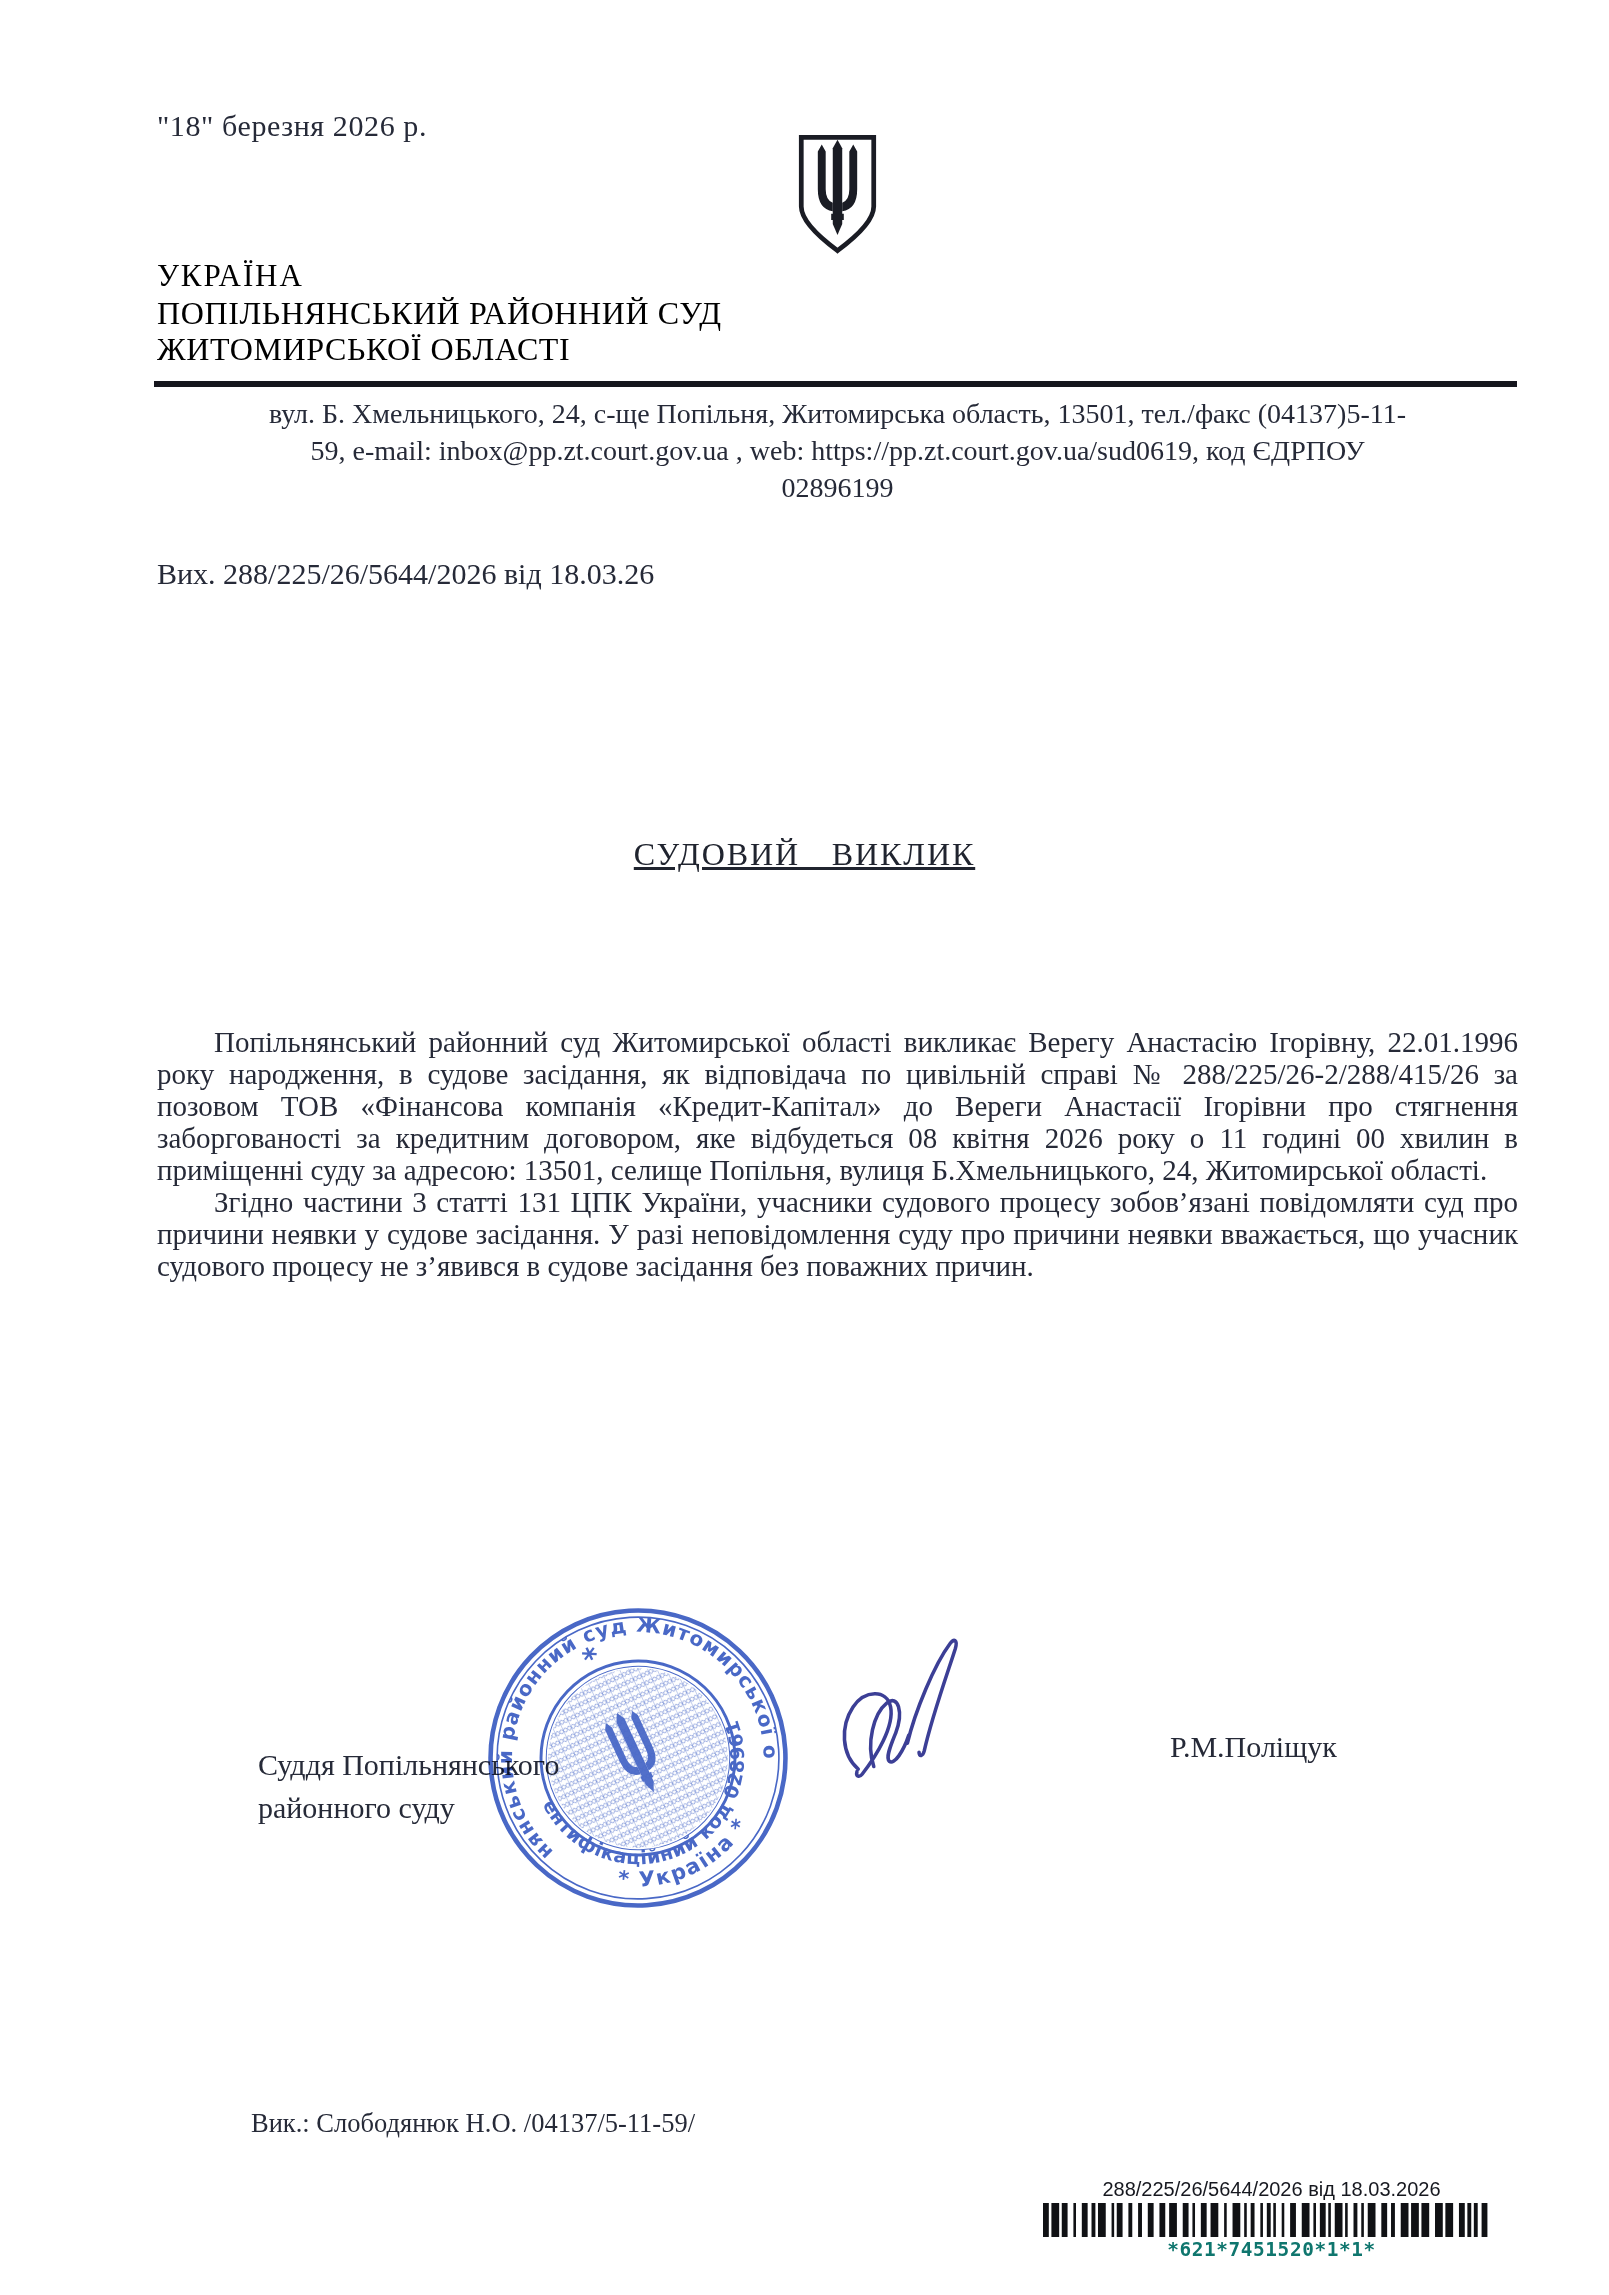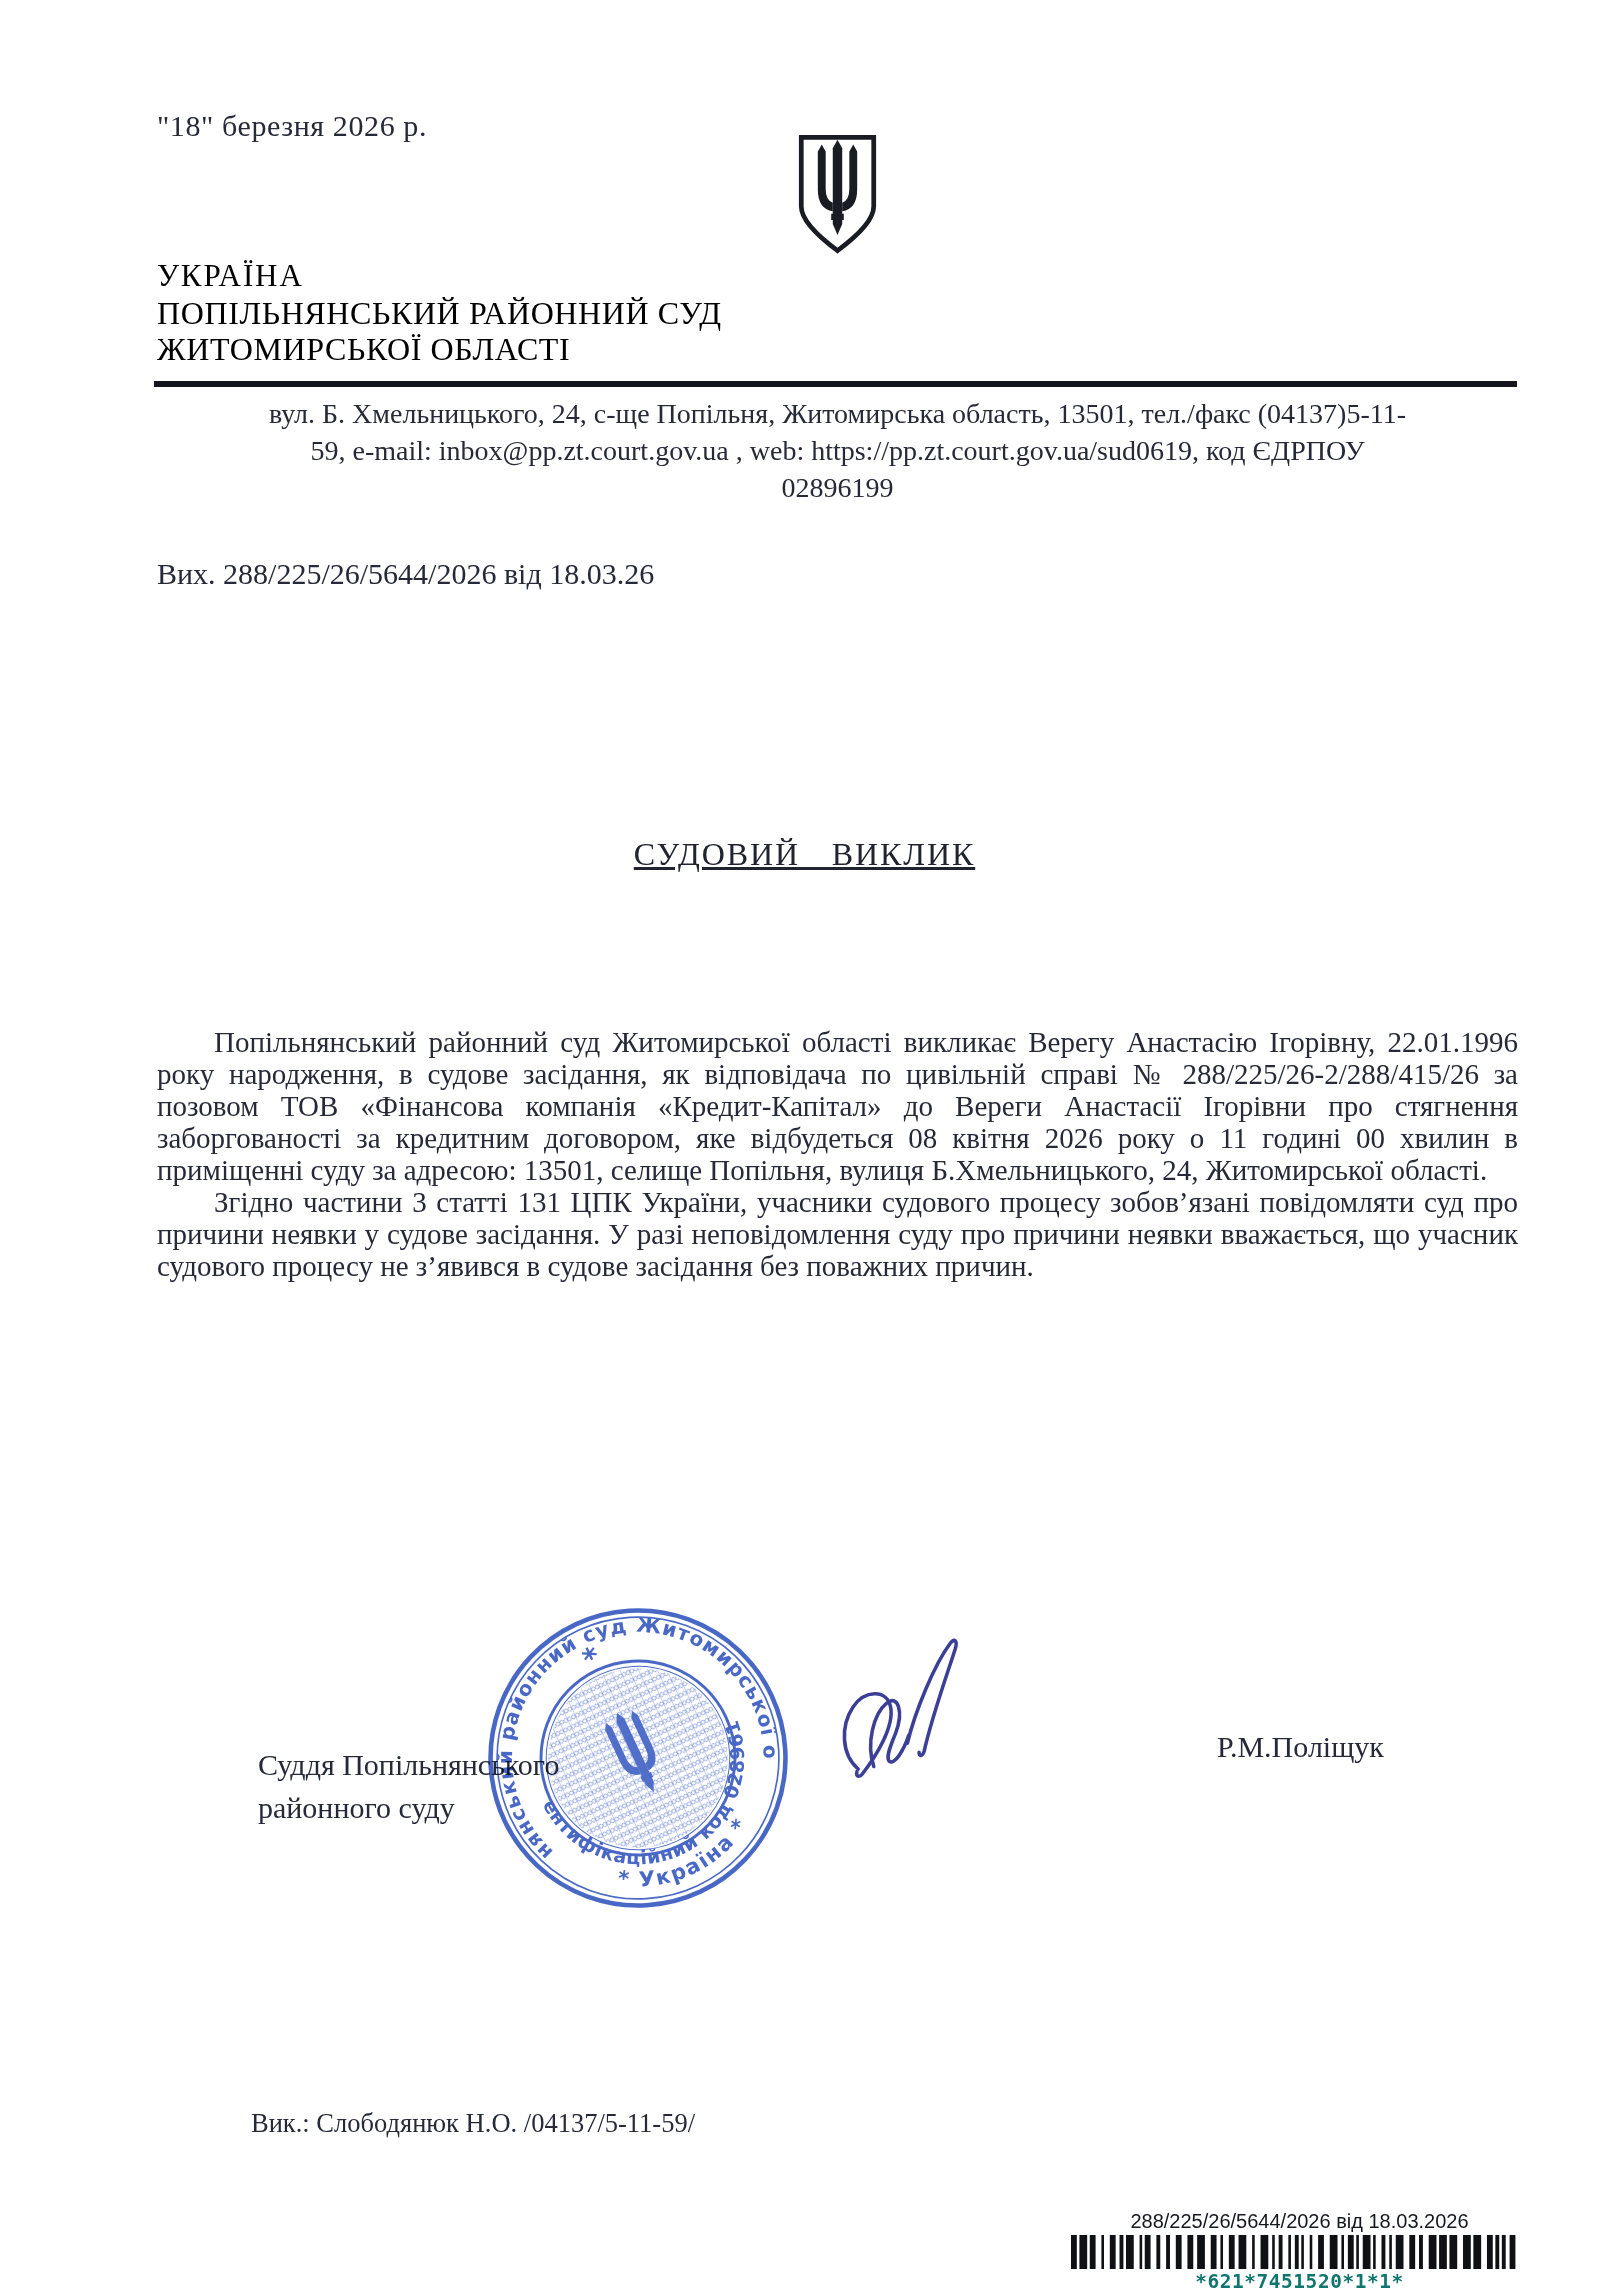--- a/index.html
+++ b/index.html
@@ -26,7 +26,7 @@
   .stamp{left:484px;top:1604px;width:308px;height:308px;transform:rotate(-25deg);
          mix-blend-mode:multiply;opacity:.94;z-index:2;}
   .signature{left:836px;top:1628px;width:148px;height:154px;z-index:2;}
-  .judgename{left:1170px;top:1730px;font-size:30px;margin-left:47px;}
+  .judgename{left:1170px;top:1730px;font-size:30px;}
   .executor{left:251px;top:2108px;font-size:26.5px;}
   .barcodewrap{left:1069px;top:2178px;width:461px;text-align:center;z-index:1;margin-top:32px;}
   .bc-top{font-family:"Liberation Sans", sans-serif;font-size:20px;color:#16181f;

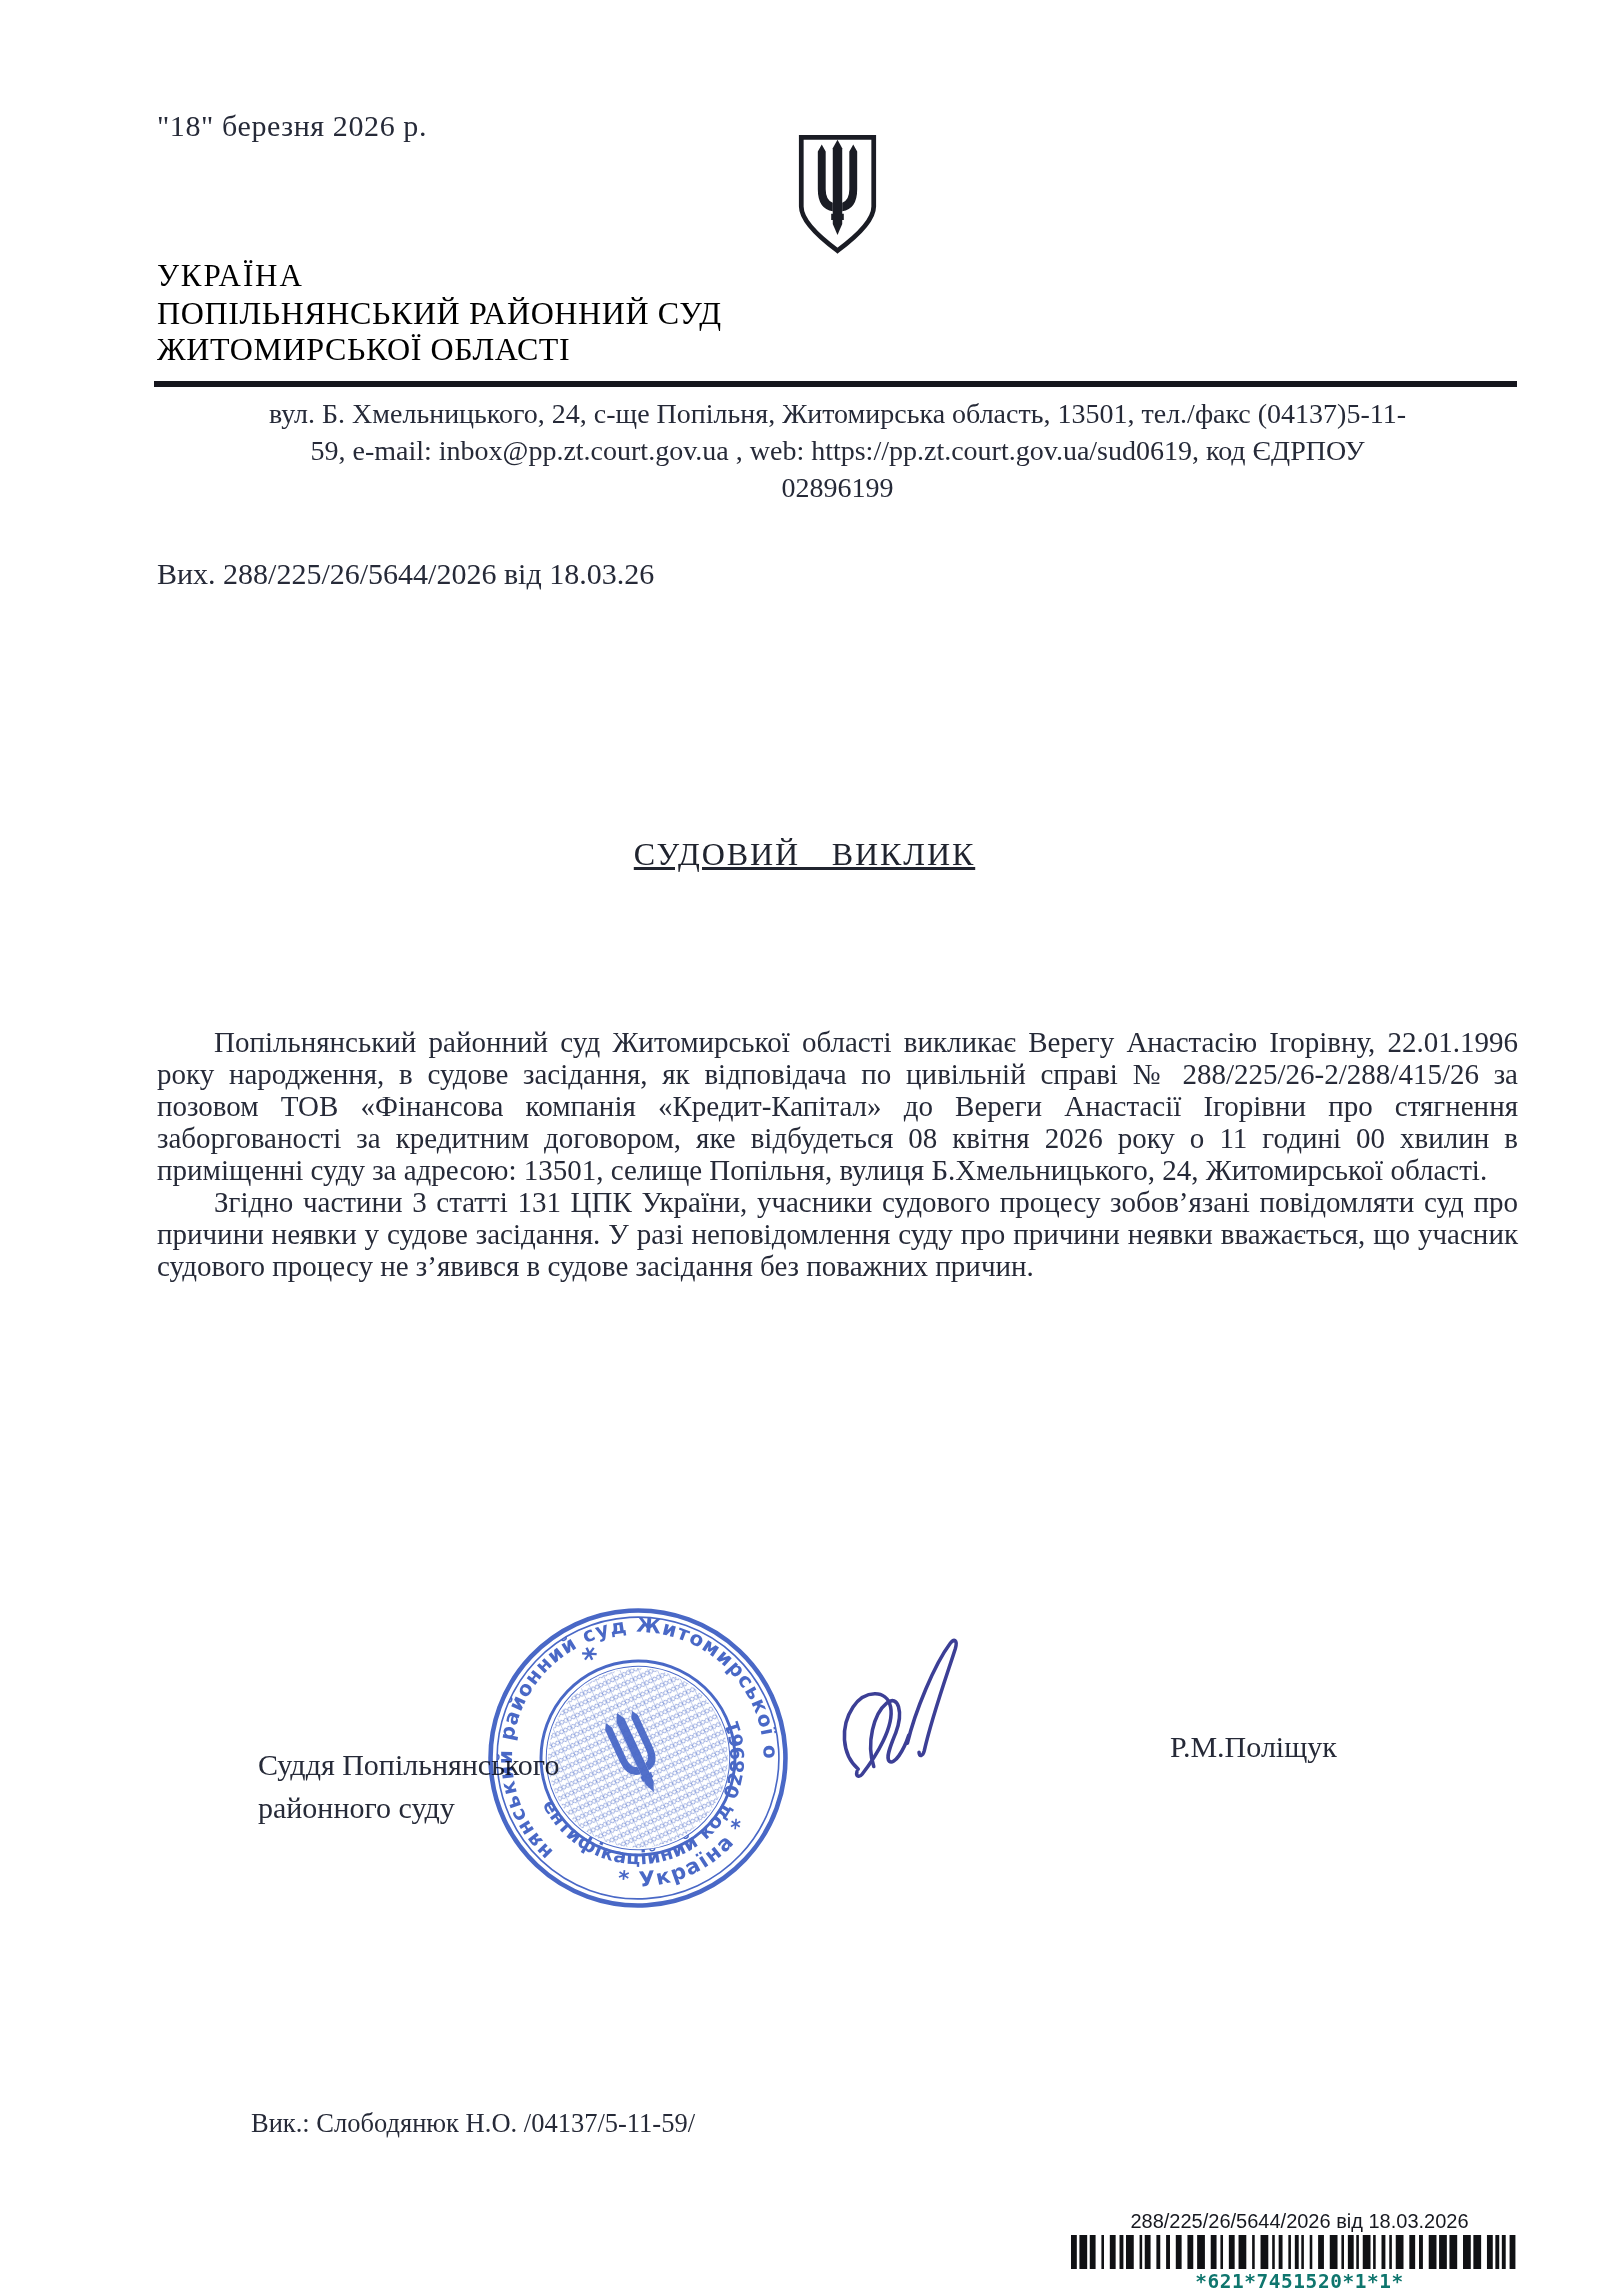--- a/index.html
+++ b/index.html
@@ -28,7 +28,7 @@
   .signature{left:836px;top:1628px;width:148px;height:154px;z-index:2;}
   .judgename{left:1170px;top:1730px;font-size:30px;}
   .executor{left:251px;top:2108px;font-size:26.5px;}
-  .barcodewrap{left:1069px;top:2178px;width:461px;text-align:center;z-index:1;margin-top:32px;}
+  .barcodewrap{left:1041px;top:2178px;width:461px;text-align:center;z-index:1;}
   .bc-top{font-family:"Liberation Sans", sans-serif;font-size:20px;color:#16181f;
           white-space:nowrap;margin-bottom:1.9px;}
   .bc-bars{width:458px;height:34px;display:block;margin:0 auto;}

